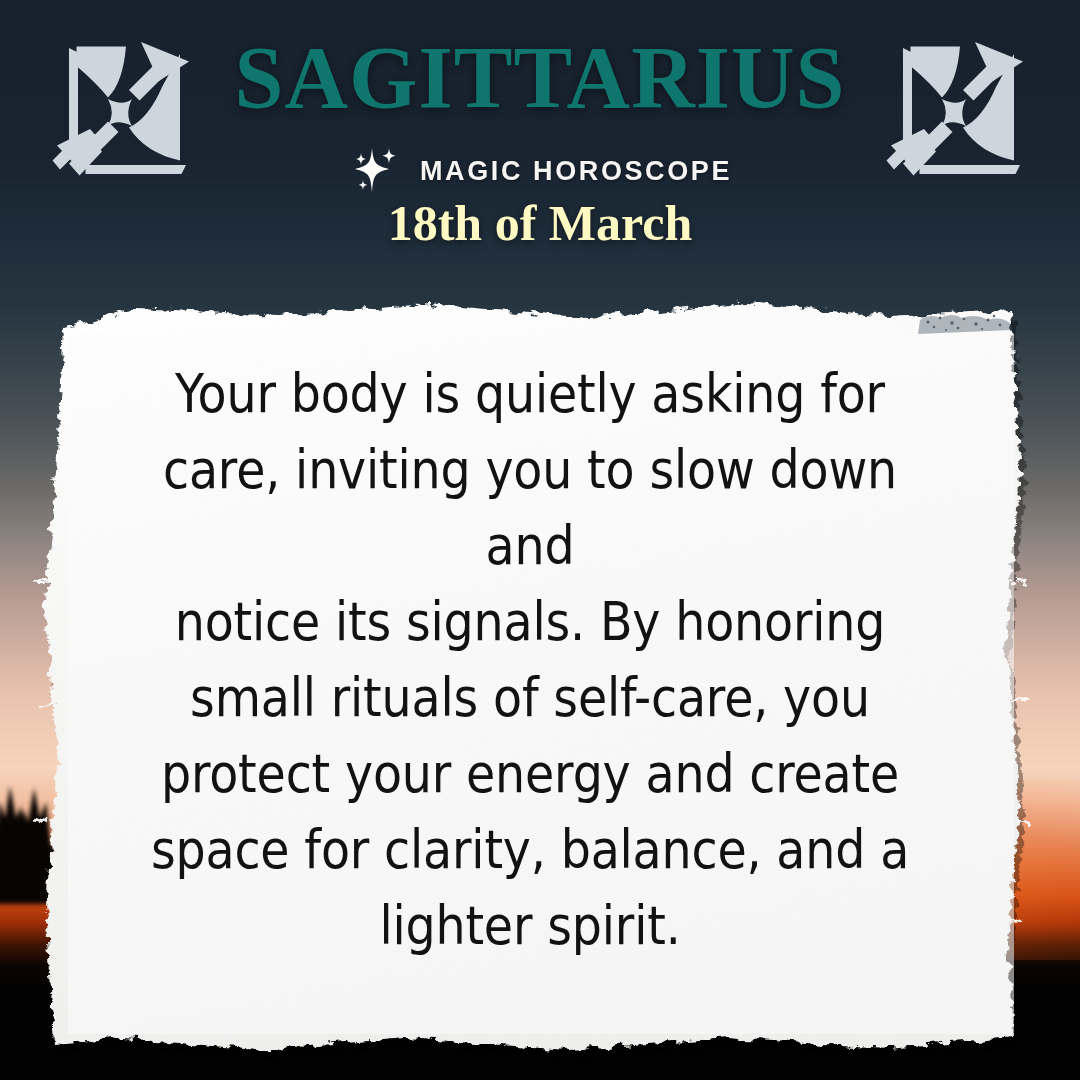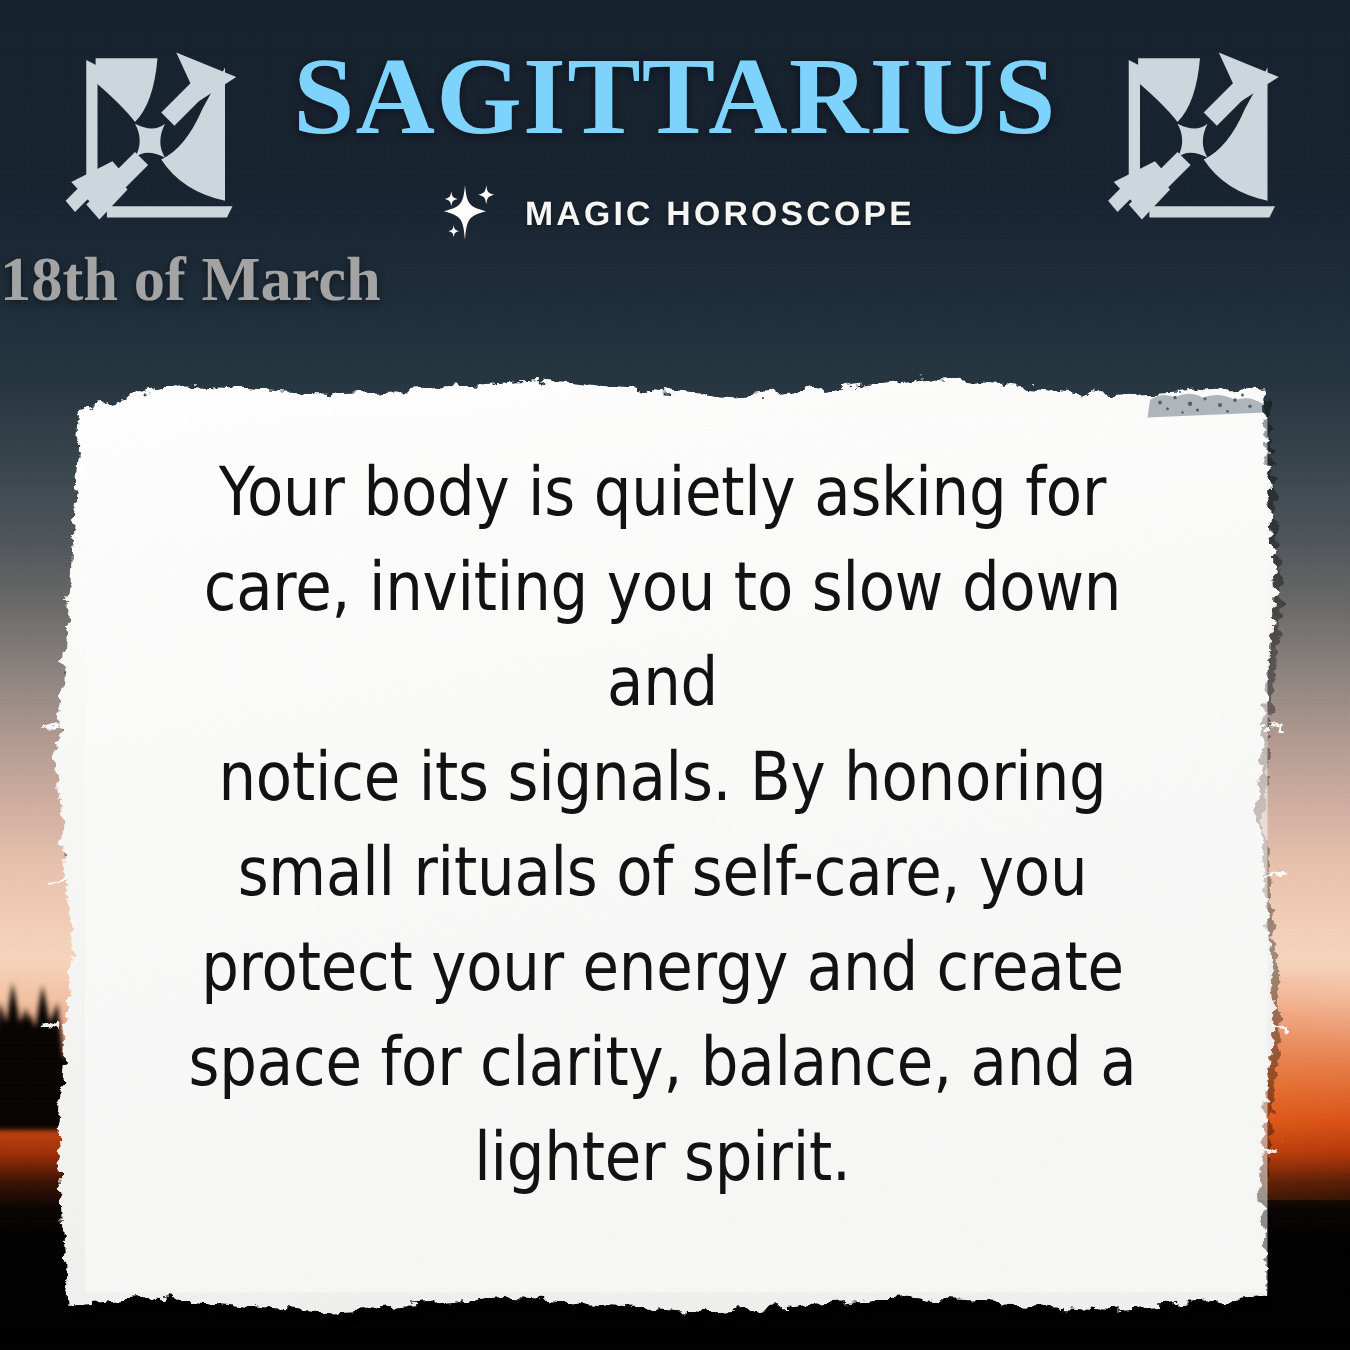--- a/index.html
+++ b/index.html
@@ -74,7 +74,7 @@
     font-size:88px;
     line-height:1;
     letter-spacing:1px;
-    color:#7dd3fc;
+    color:#0f766e;
     text-shadow:0 2px 8px rgba(0,0,0,.5);
   }
 

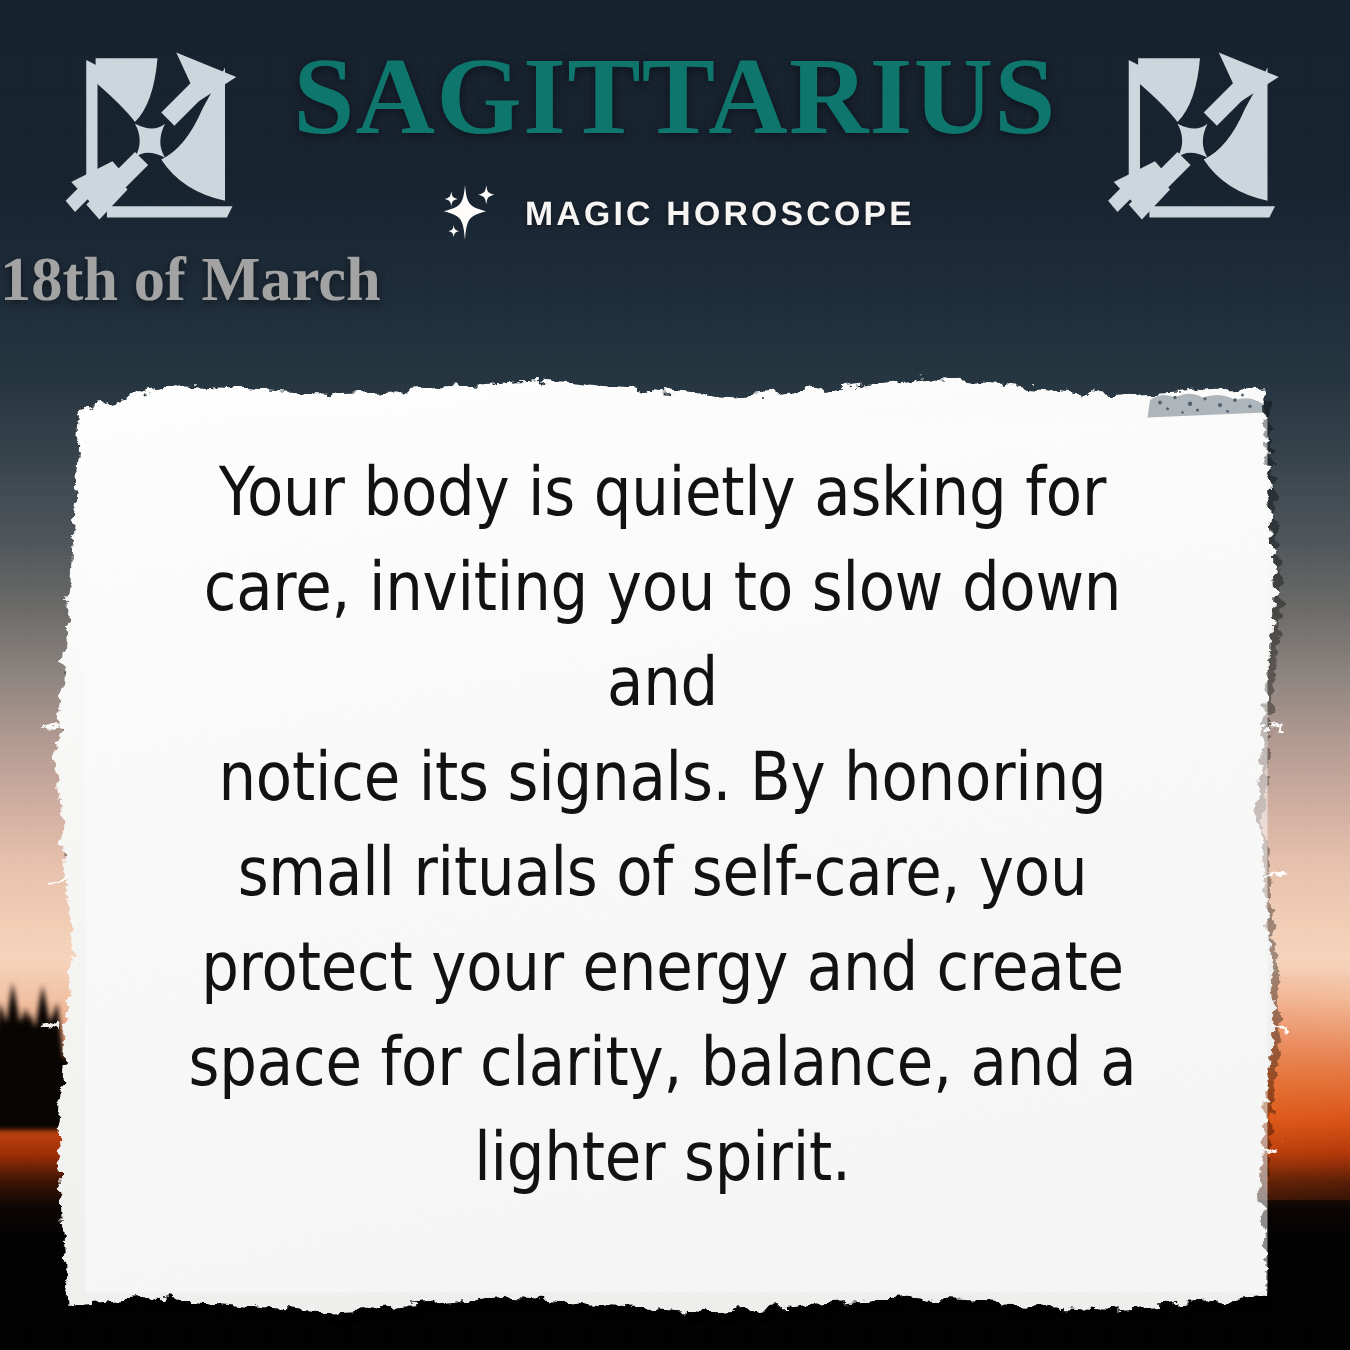--- a/index.html
+++ b/index.html
@@ -95,12 +95,12 @@
 
   #date {
     position:absolute; left:0; right:0; top:198px;
-    text-align:left;
+    text-align:center;
     font-family:"Liberation Serif", serif;
     font-weight:700;
     font-size:50px;
     line-height:1;
-    color:#a3a3a3;
+    color:#fef9c3;
     text-shadow:0 2px 7px rgba(0,0,0,.5);
   }
 

